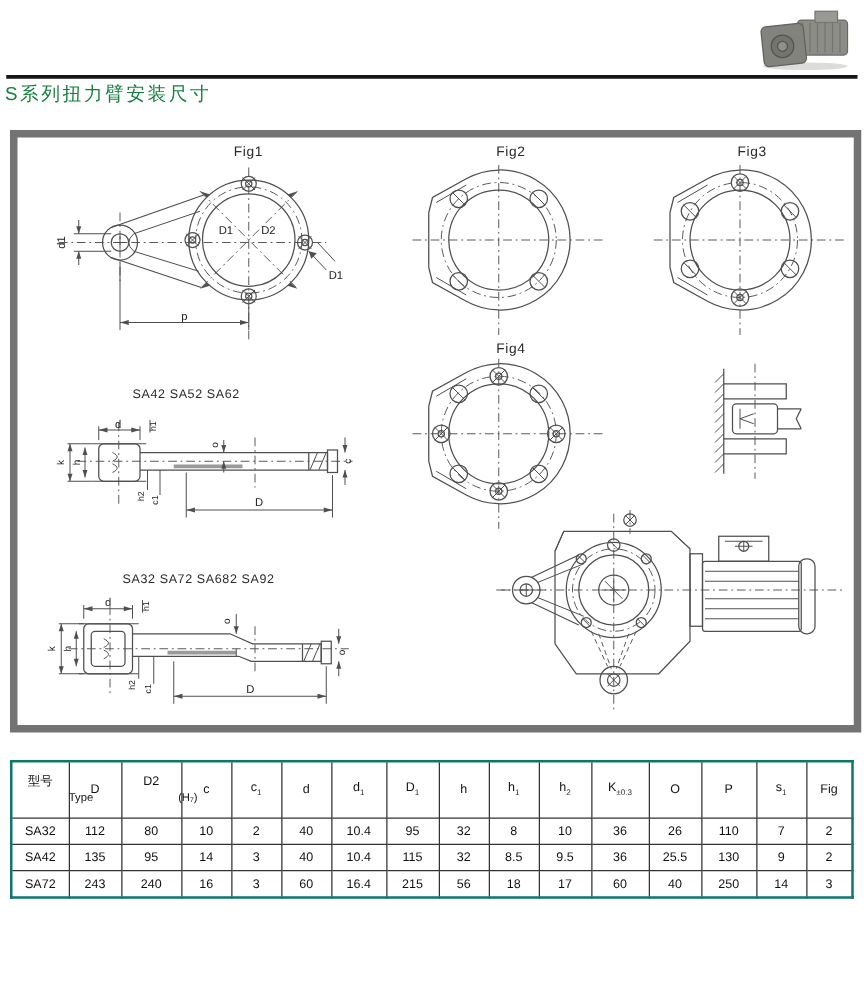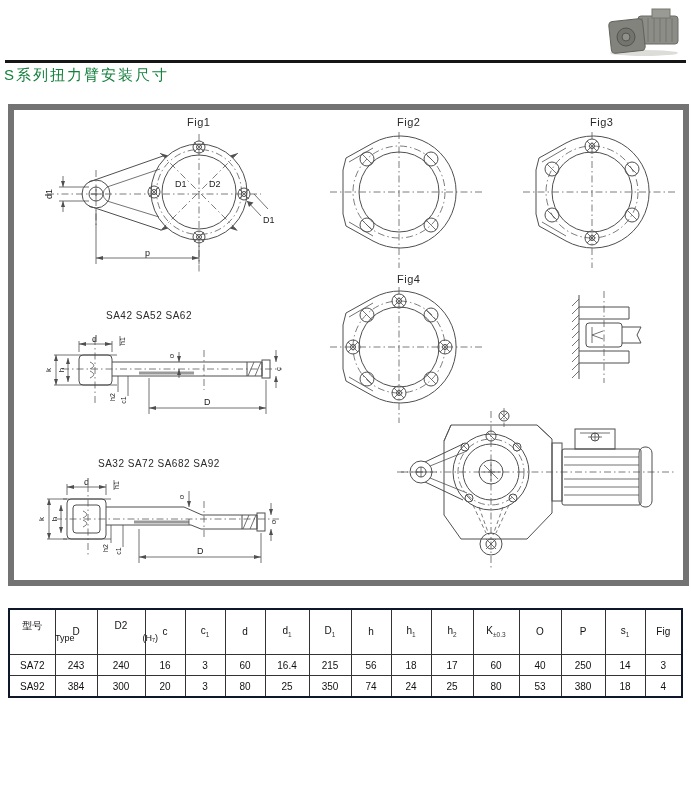--- a/index.html
+++ b/index.html
@@ -18,7 +18,7 @@
   .lbl{fill:#222;stroke:none;font-size:9px;font-family:"Liberation Sans",sans-serif;}
   .arr{fill:#4f4f4f;stroke:none;}
   table.spec{position:absolute;left:8px;top:608px;width:675px;border-collapse:collapse;table-layout:fixed;
-    border:2px solid #0f172a;font-size:10px;text-align:center;color:#111;}
+    border:2px solid #0f766e;font-size:10px;text-align:center;color:#111;}
   table.spec th,table.spec td{border:1px solid #333;padding:0;font-weight:normal;}
   table.spec th{height:44px;line-height:1.25;}
   table.spec td{height:20px;}

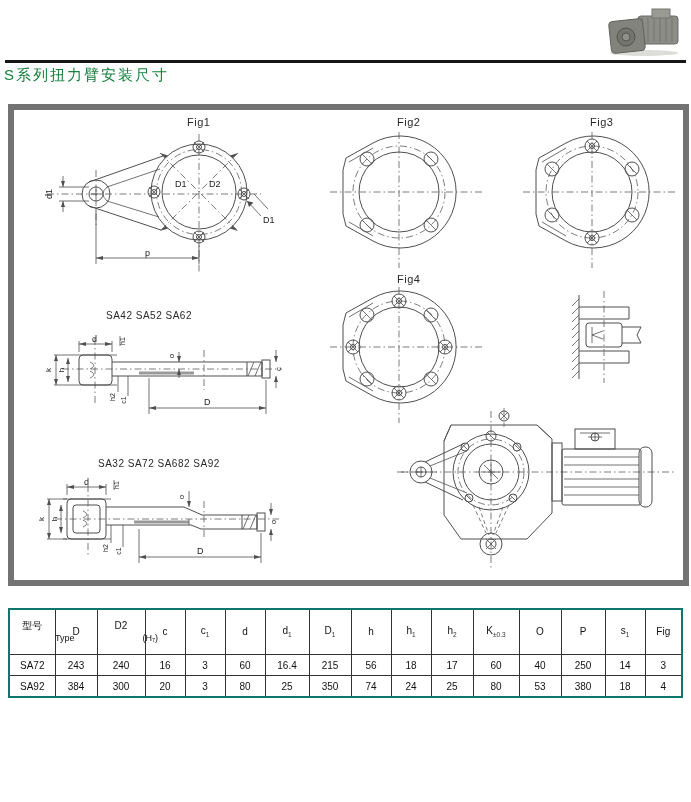--- a/index.html
+++ b/index.html
@@ -398,6 +398,24 @@
       </tr>
   </thead>
   <tbody>
+      <tr>
+        <td>SA32</td>
+        <td>112</td>
+        <td>80</td>
+        <td>10</td>
+        <td>2</td>
+        <td>40</td>
+        <td>10.4</td>
+        <td>95</td>
+        <td>32</td>
+        <td>8</td>
+        <td>10</td>
+        <td>36</td>
+        <td>26</td>
+        <td>110</td>
+        <td>7</td>
+        <td>2</td>
+      </tr>
       <tr>
         <td>SA72</td>
         <td>243</td>

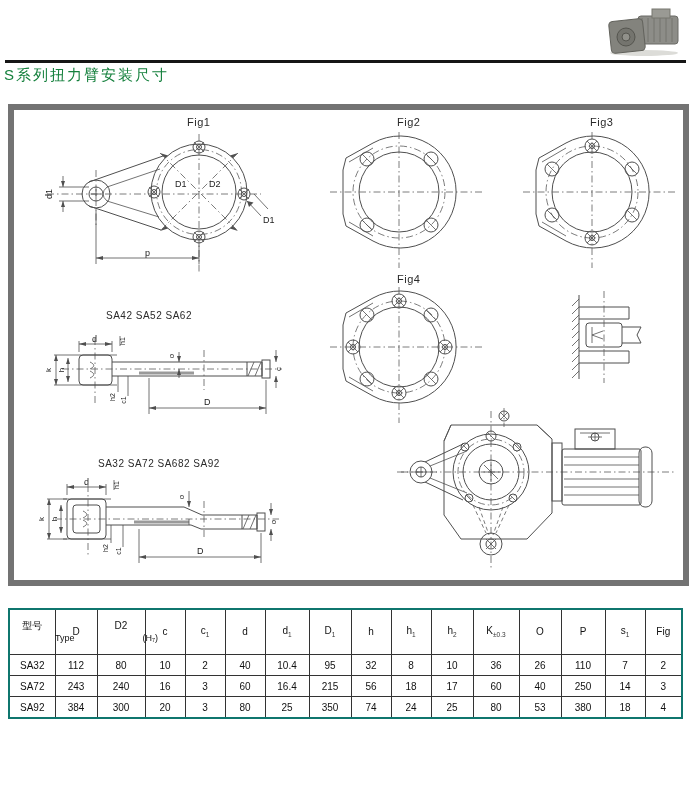--- a/index.html
+++ b/index.html
@@ -417,6 +417,24 @@
         <td>2</td>
       </tr>
       <tr>
+        <td>SA42</td>
+        <td>135</td>
+        <td>95</td>
+        <td>14</td>
+        <td>3</td>
+        <td>40</td>
+        <td>10.4</td>
+        <td>115</td>
+        <td>32</td>
+        <td>8.5</td>
+        <td>9.5</td>
+        <td>36</td>
+        <td>25.5</td>
+        <td>130</td>
+        <td>9</td>
+        <td>2</td>
+      </tr>
+      <tr>
         <td>SA72</td>
         <td>243</td>
         <td>240</td>

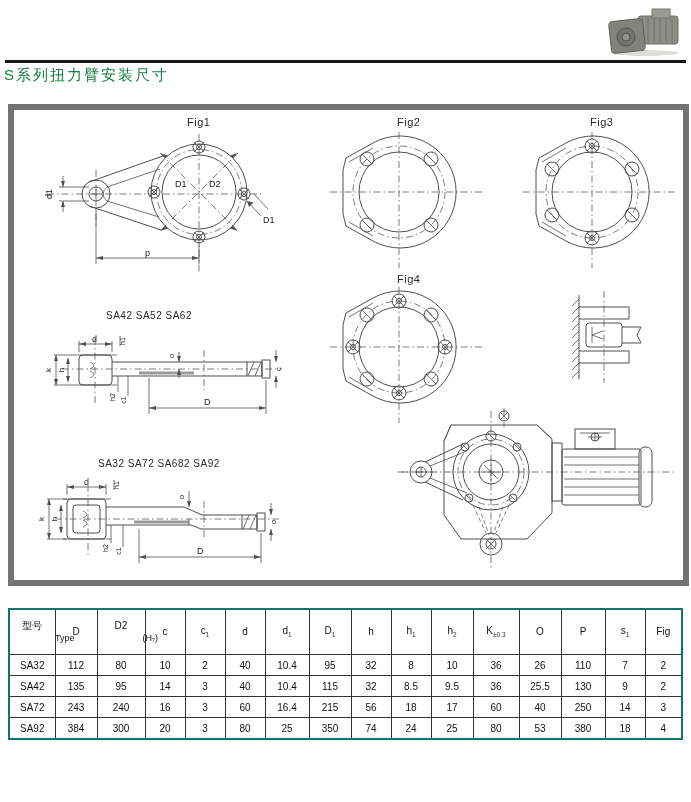--- a/index.html
+++ b/index.html
@@ -452,24 +452,6 @@
         <td>14</td>
         <td>3</td>
       </tr>
-      <tr>
-        <td>SA92</td>
-        <td>384</td>
-        <td>300</td>
-        <td>20</td>
-        <td>3</td>
-        <td>80</td>
-        <td>25</td>
-        <td>350</td>
-        <td>74</td>
-        <td>24</td>
-        <td>25</td>
-        <td>80</td>
-        <td>53</td>
-        <td>380</td>
-        <td>18</td>
-        <td>4</td>
-      </tr>
     </tbody>
 </table>
 

